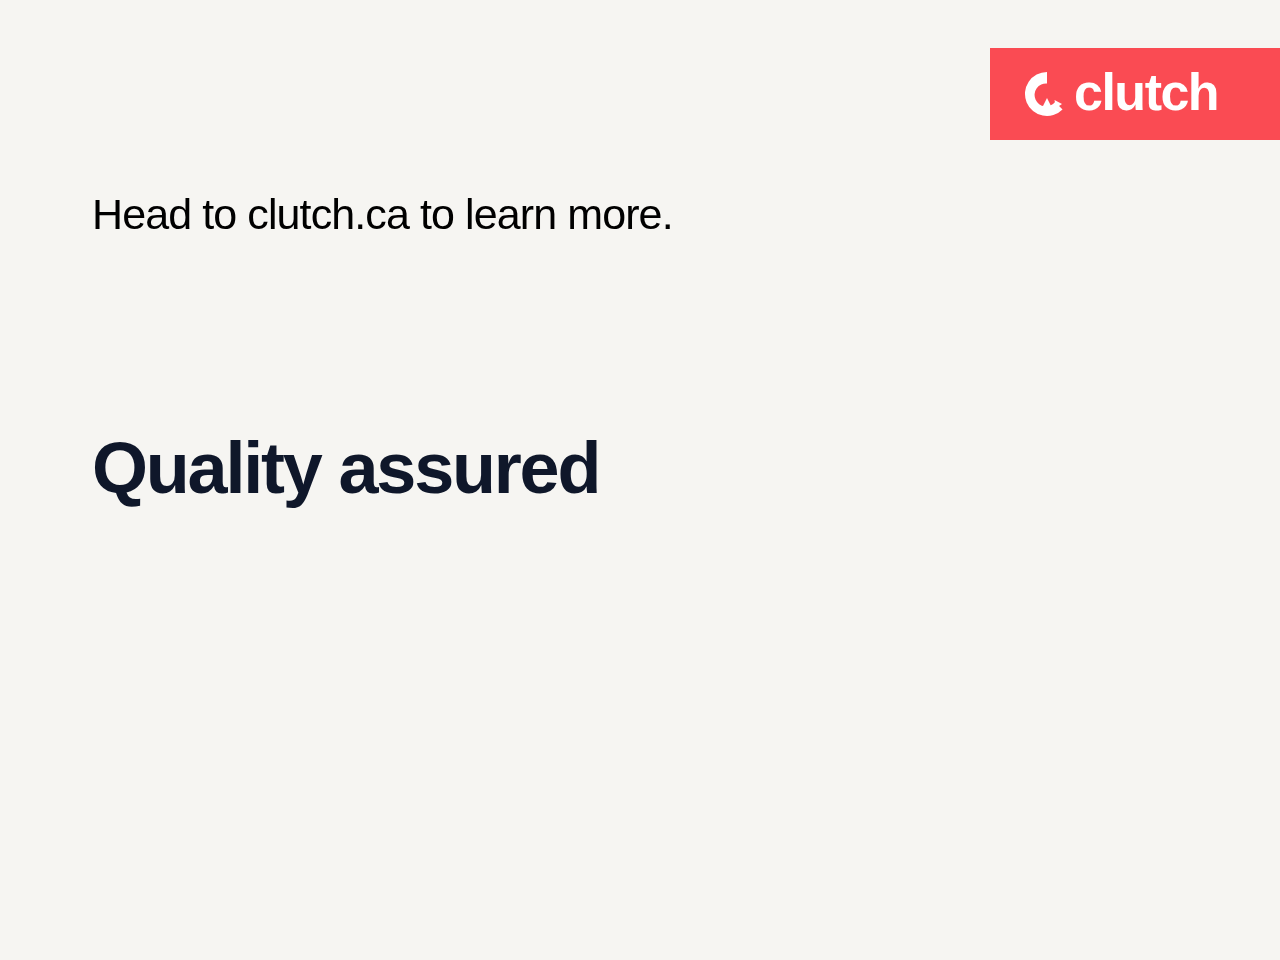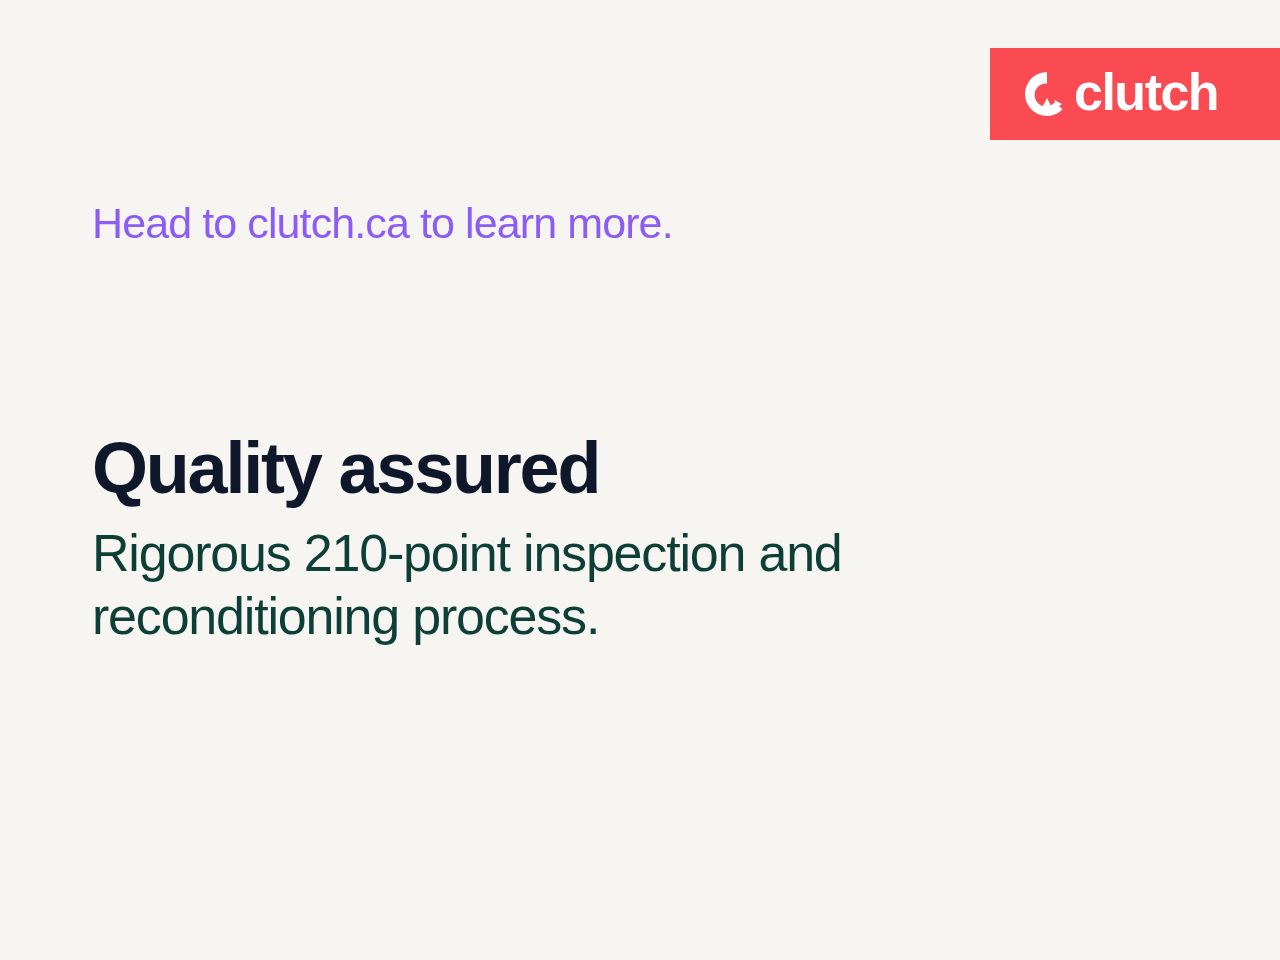--- a/index.html
+++ b/index.html
@@ -62,11 +62,11 @@
   .eyebrow {
     position: absolute;
     left: 92px;
-    top: 199px;
+    top: 190px;
     font-size: 43px;
     font-weight: 500;
     letter-spacing: -0.9px;
-    color: #8b5cf6;
+    color: #000000;
     line-height: 1.15;
     white-space: nowrap;
   }

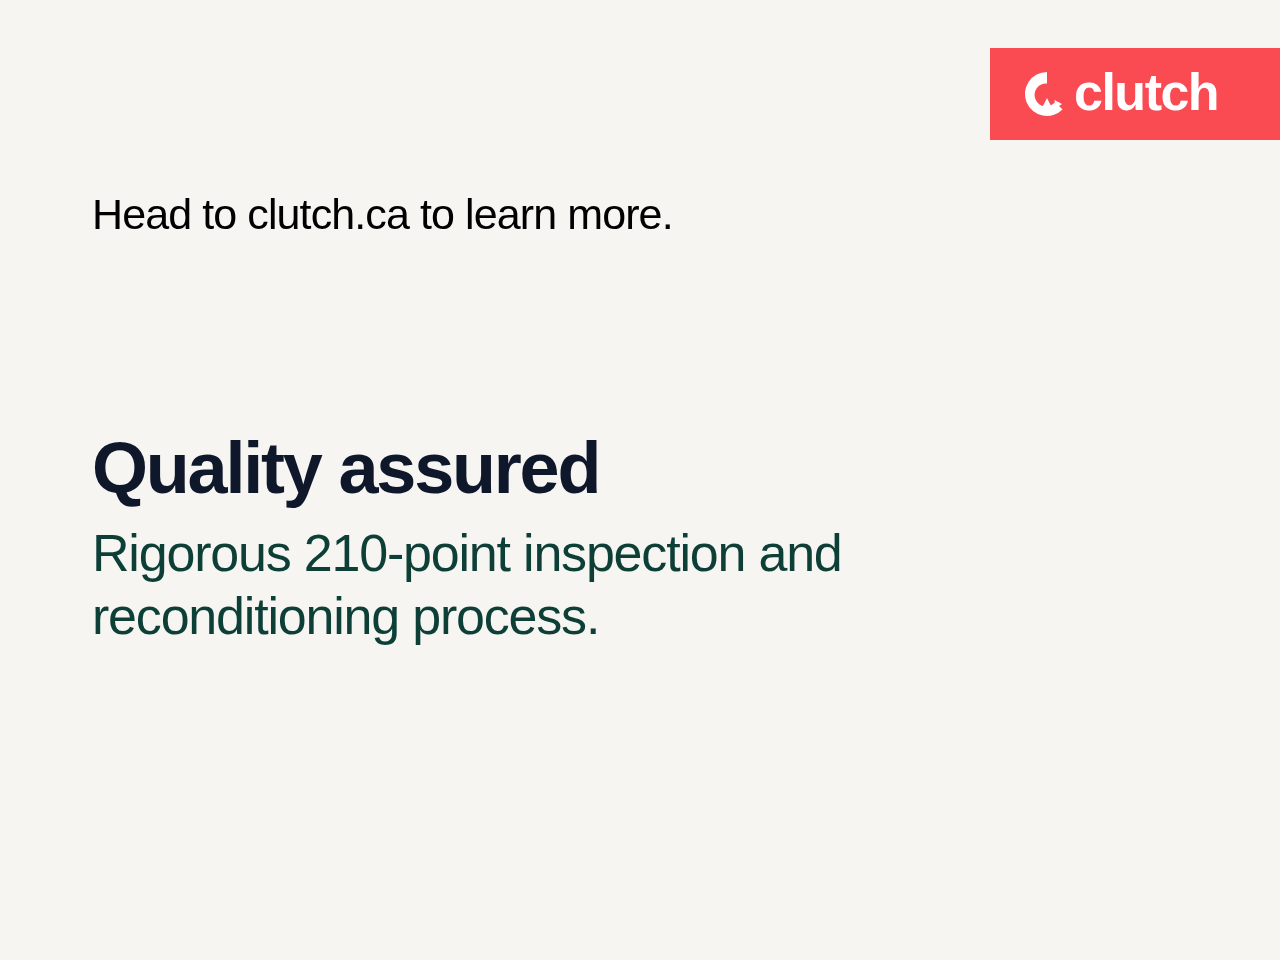--- a/index.html
+++ b/index.html
@@ -122,7 +122,6 @@
 
   <div class="headline-group">
     <h1 class="headline">Quality assured</h1>
-    <p class="subhead">Rigorous 210-point inspection and reconditioning process.</p>
   </div>
 
 </div>

